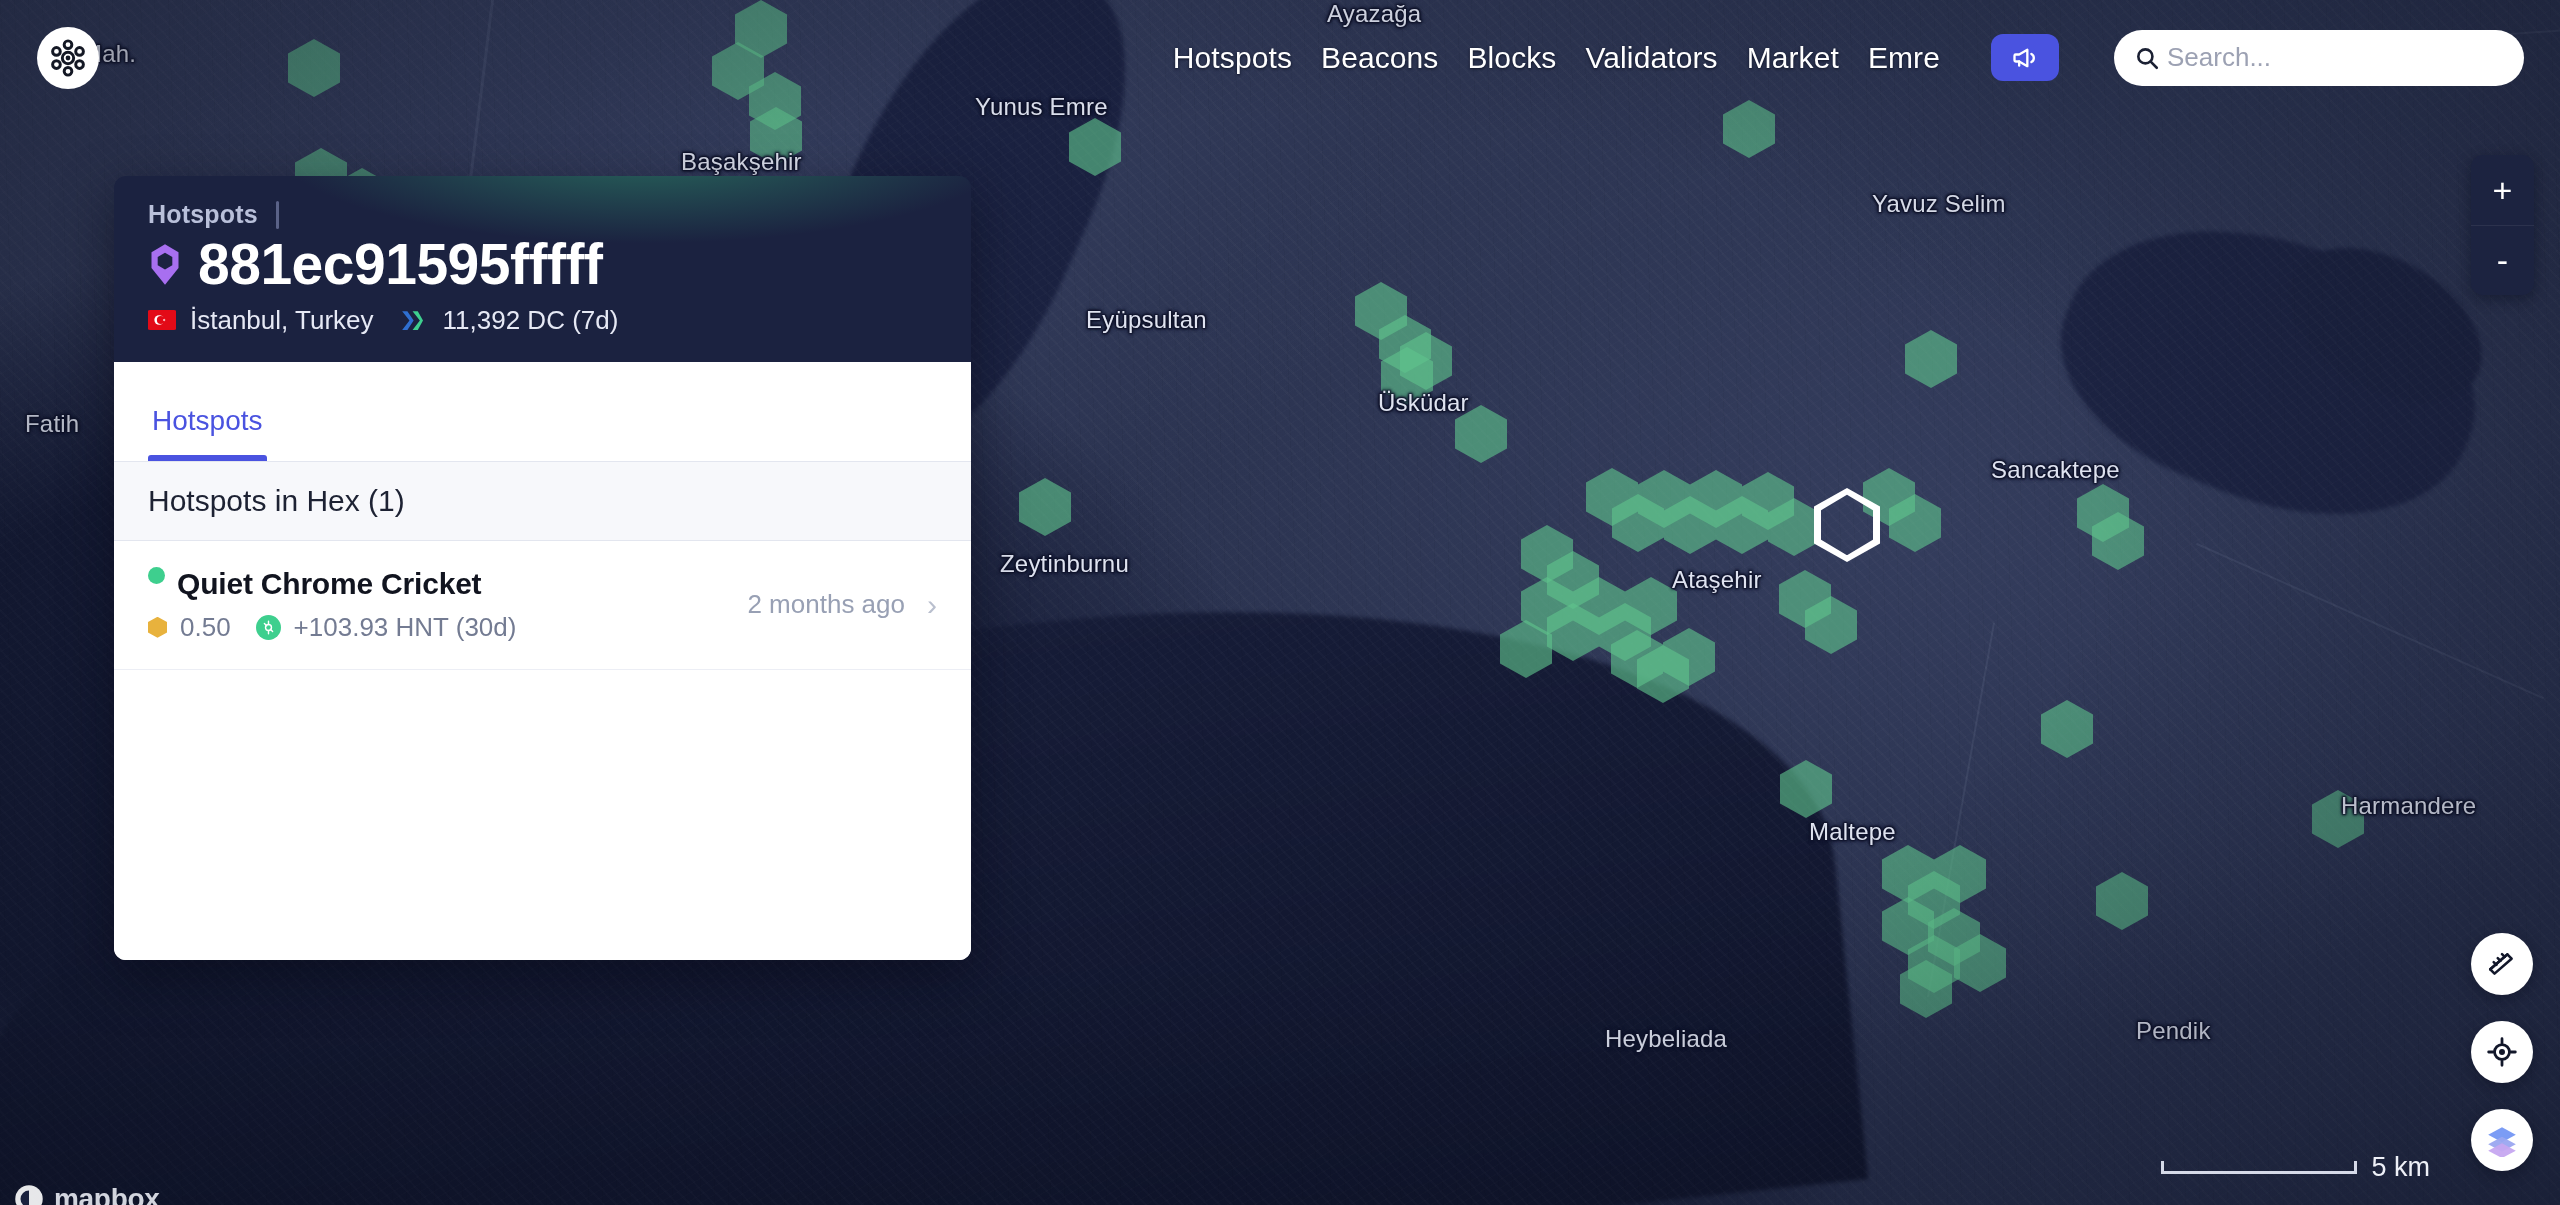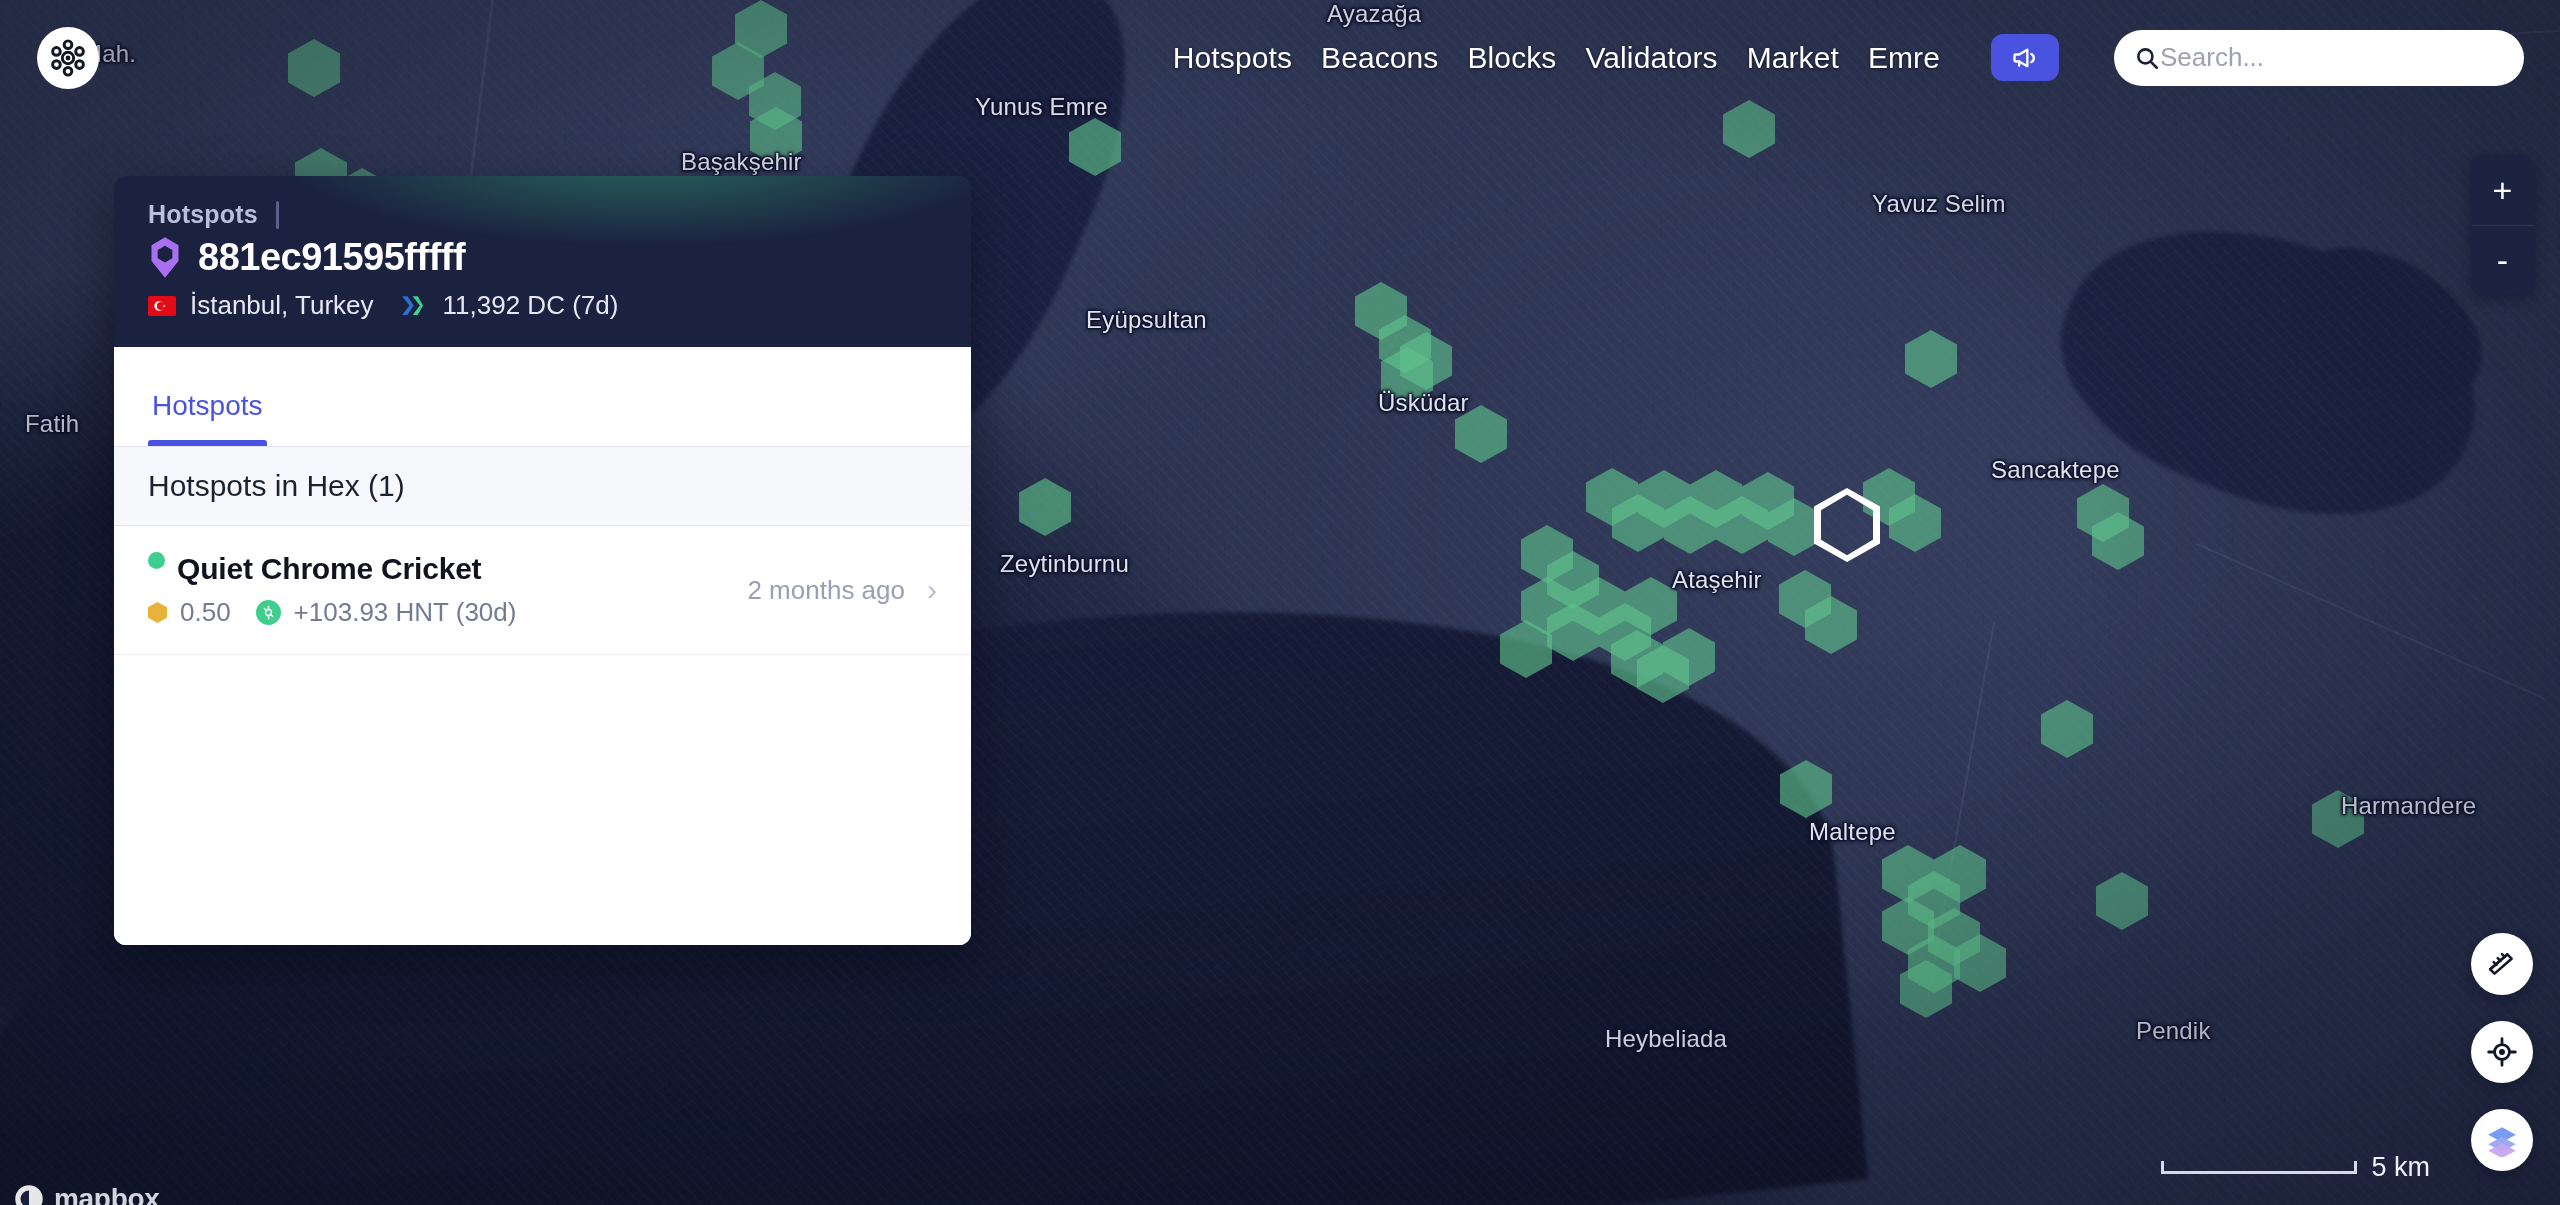--- a/index.html
+++ b/index.html
@@ -144,7 +144,7 @@
     border: none; outline: none; background: transparent;
     font-family: "Liberation Sans", sans-serif;
     font-size: 26px; color: #2b3043;
-    width: 100%; margin-left: 0;
+    width: 100%; margin-left: 7px;
   }
   #search-input::placeholder { color: #9ca1b3; }
 

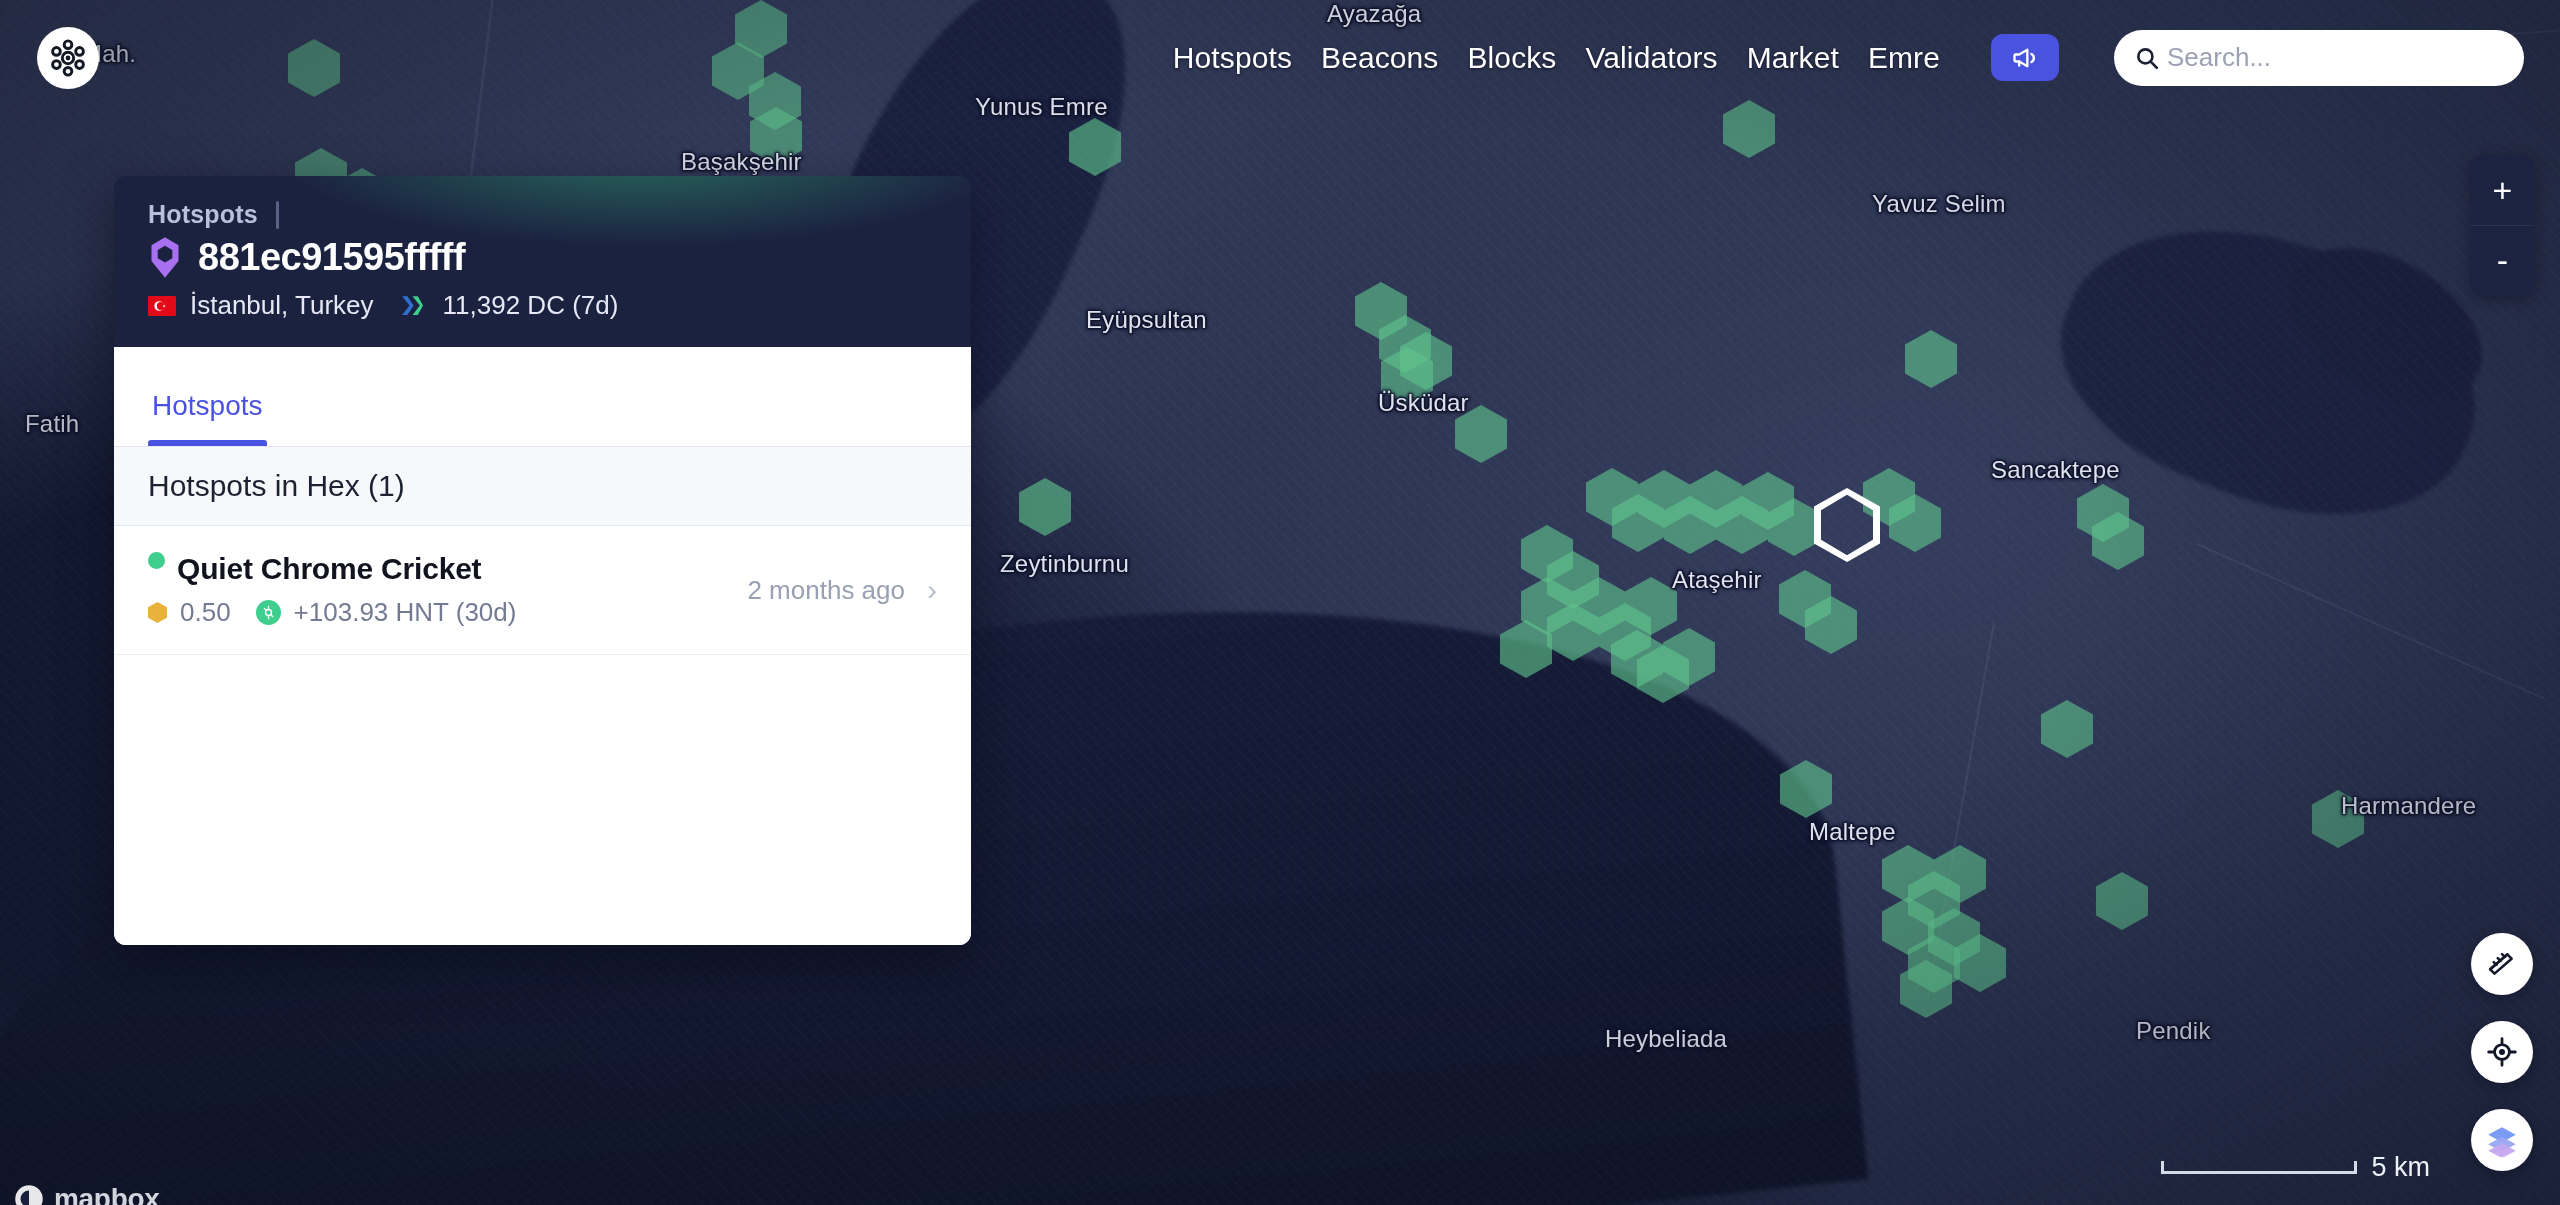--- a/index.html
+++ b/index.html
@@ -187,7 +187,7 @@
     margin: 6px 0 10px 0;
   }
   #panel-title {
-    color: #ffffff; font-size: 38px; font-weight: bold;
+    color: #ffffff; font-size: 57px; font-weight: bold;
     letter-spacing: -0.5px; line-height: 1.05;
   }
   #panel-meta {

